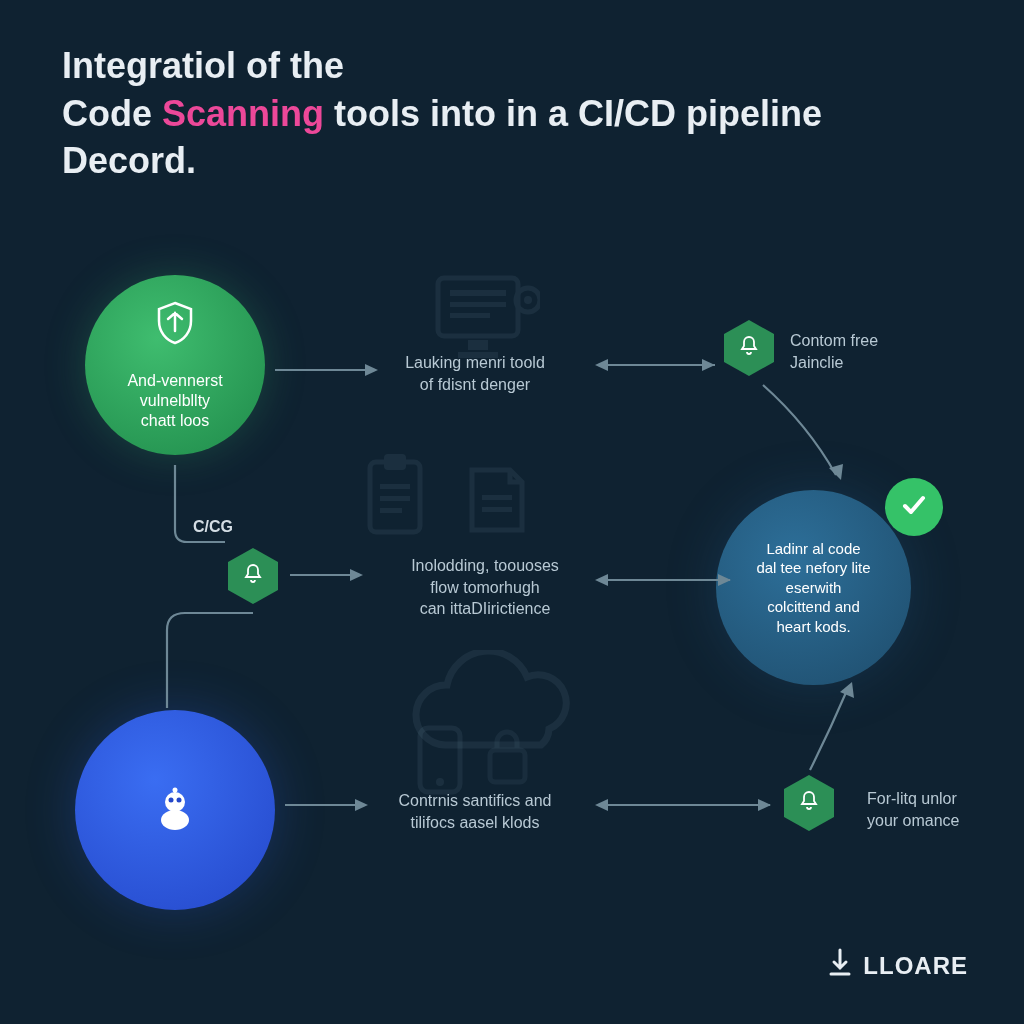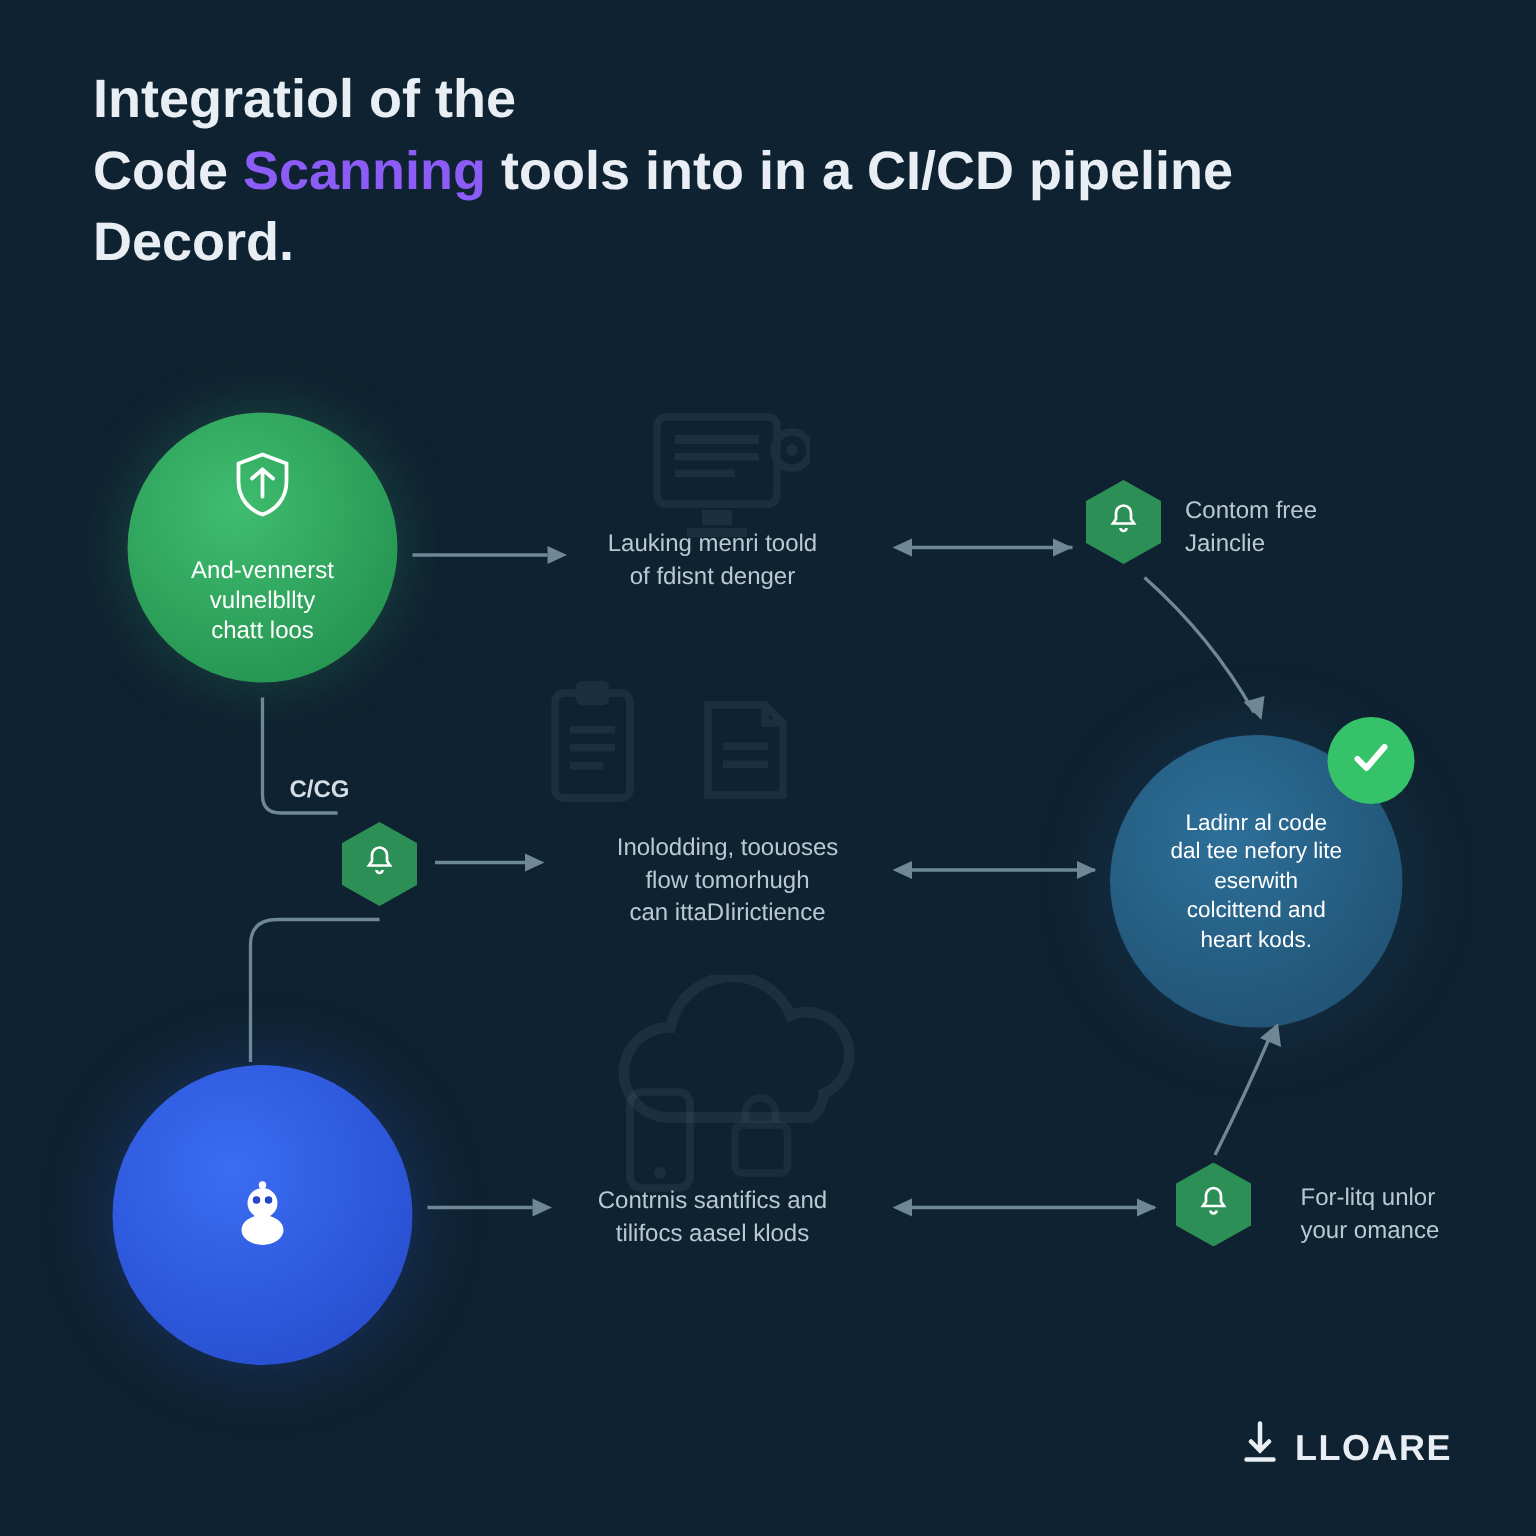--- a/index.html
+++ b/index.html
@@ -24,7 +24,7 @@
     line-height: 1.32;
     color: #e8eef3;
   }
-  .title-accent { color: #8b5cf6; }
+  .title-accent { color: #ec4899; }
 
   .circle {
     position: absolute;

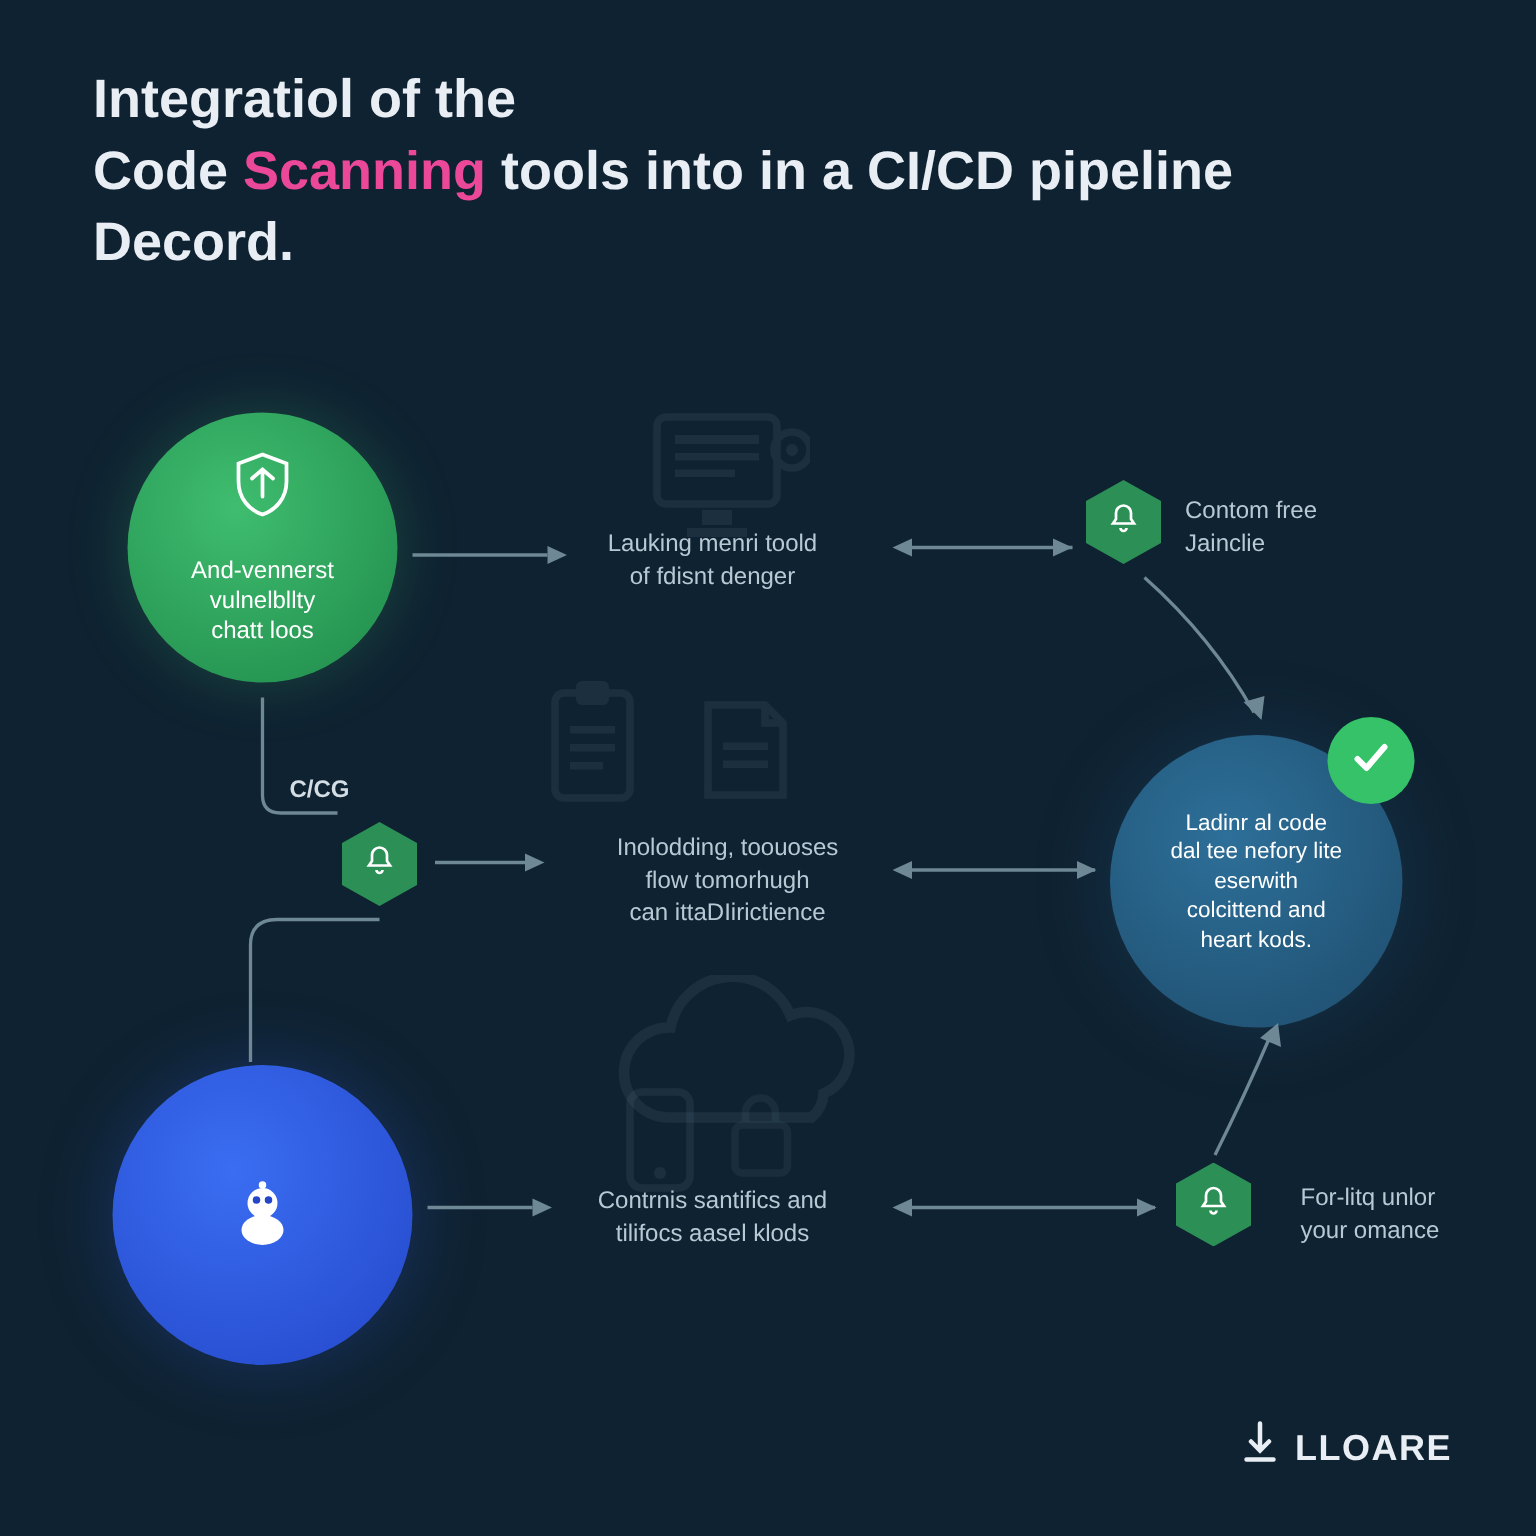--- a/index.html
+++ b/index.html
@@ -57,7 +57,7 @@
 
   .c-blue-2 {
     width: 195px; height: 195px;
-    left: 740px; top: 490px;
+    left: 716px; top: 490px;
     background: radial-gradient(circle at 40% 35%, #2d6f99, #1e4c6b);
     box-shadow: 0 0 50px rgba(40,100,150,0.25);
   }

